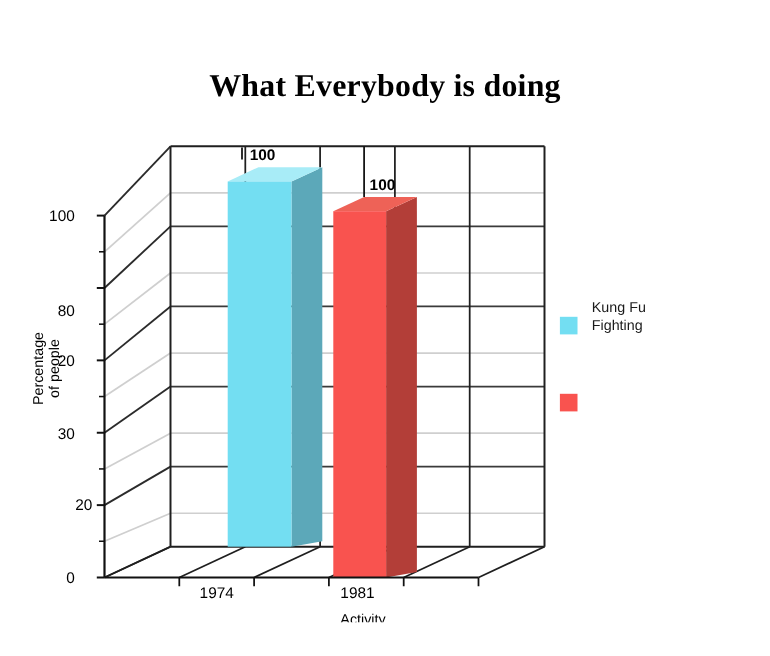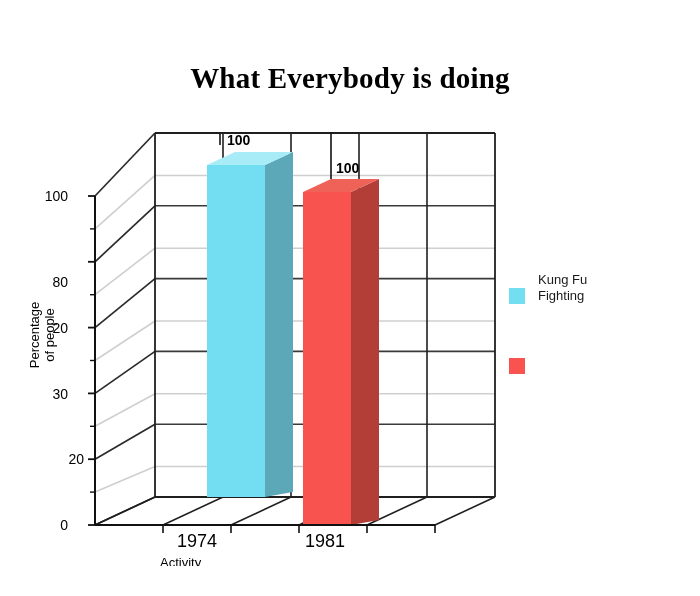--- a/index.html
+++ b/index.html
@@ -74,7 +74,7 @@
     position: absolute;
     width: 90px;
     text-align: center;
-    font-size: 18px;
+    font-size: 14px;
     color: #000000;
   }
 

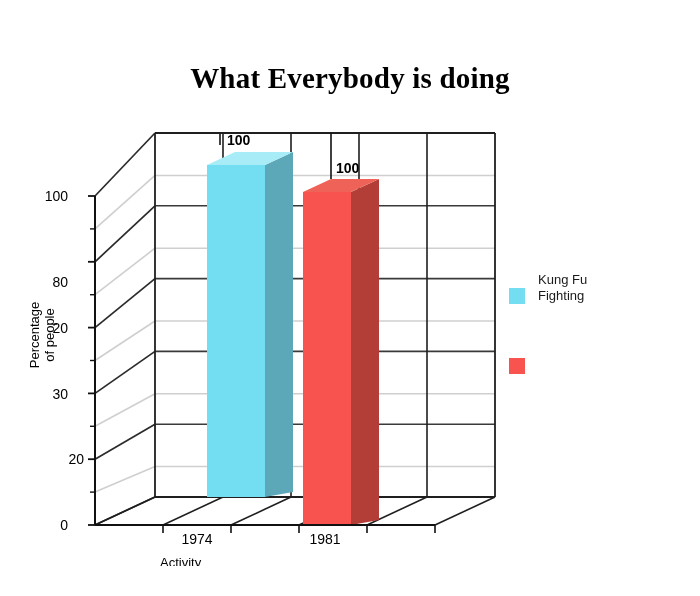--- a/index.html
+++ b/index.html
@@ -58,6 +58,7 @@
     left: 160px;
     top: 555px;
     width: 340px;
+    text-align: center;
     font-size: 13px;
     color: #000000;
   }

